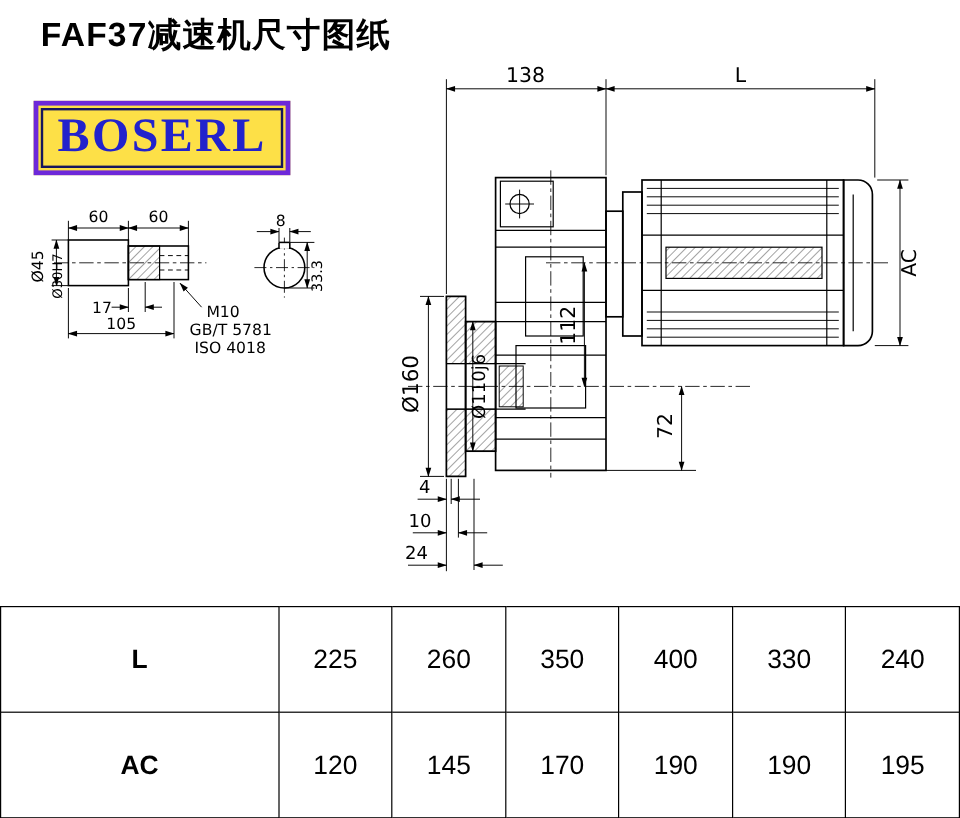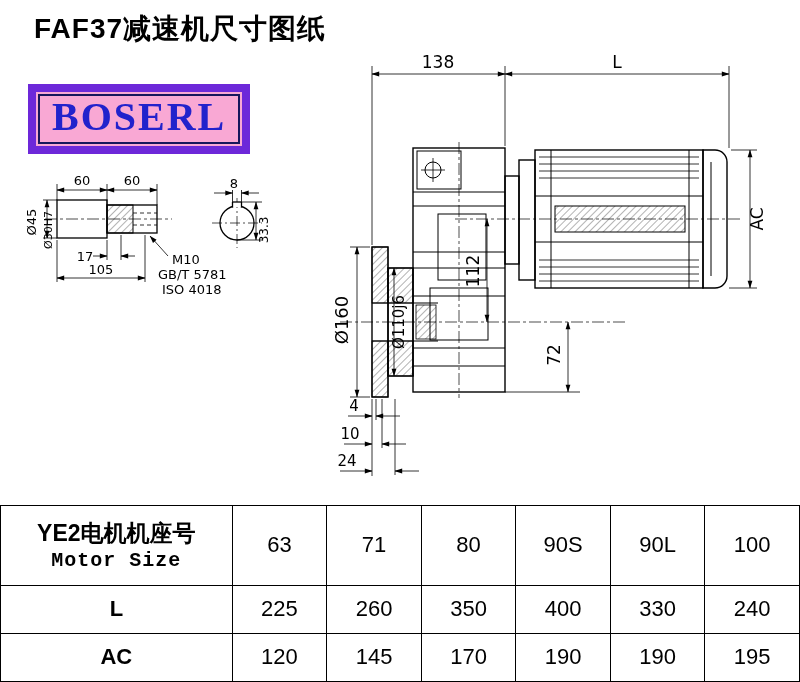--- a/index.html
+++ b/index.html
@@ -8,7 +8,7 @@
           font-family:"Liberation Sans","DejaVu Sans",sans-serif; overflow:hidden;padding-left:32px; }
   .title { position:absolute; left:34px; top:10px; font-size:28px; font-weight:bold;
            color:#000; letter-spacing:1px; }
-  .logo { position:absolute; left:28px; top:84px; border:8px solid #6d28d9; padding:2px; background:#f9a8d4; }
+  .logo { position:absolute; left:28px; top:84px; border:4px solid #6d28d9; padding:2px; background:#fde047; }
   .logo-inner { border:2px solid #16165c; padding:0 12px 4px;
                 font-family:"Liberation Serif","DejaVu Serif",serif; font-weight:bold;
                 font-size:40px; line-height:1.05; color:#2222cc; letter-spacing:2px; }

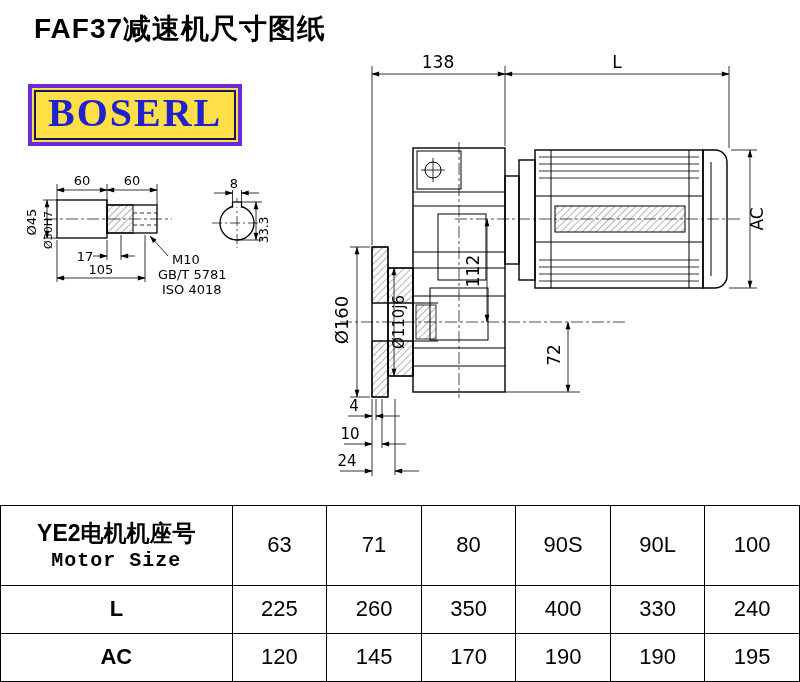--- a/index.html
+++ b/index.html
@@ -224,18 +224,6 @@
           <col span="6">
         </colgroup>
       <tbody>
-          <tr class="hdr">
-        <td>
-          <div class="cn">YE2电机机座号</div>
-          <div class="en">Motor Size</div>
-        </td>
-        <td>63</td>
-        <td>71</td>
-        <td>80</td>
-        <td>90S</td>
-        <td>90L</td>
-        <td>100</td>
-      </tr>
       <tr class="datarow">
         <td class="rl">L</td>
         <td>225</td>

